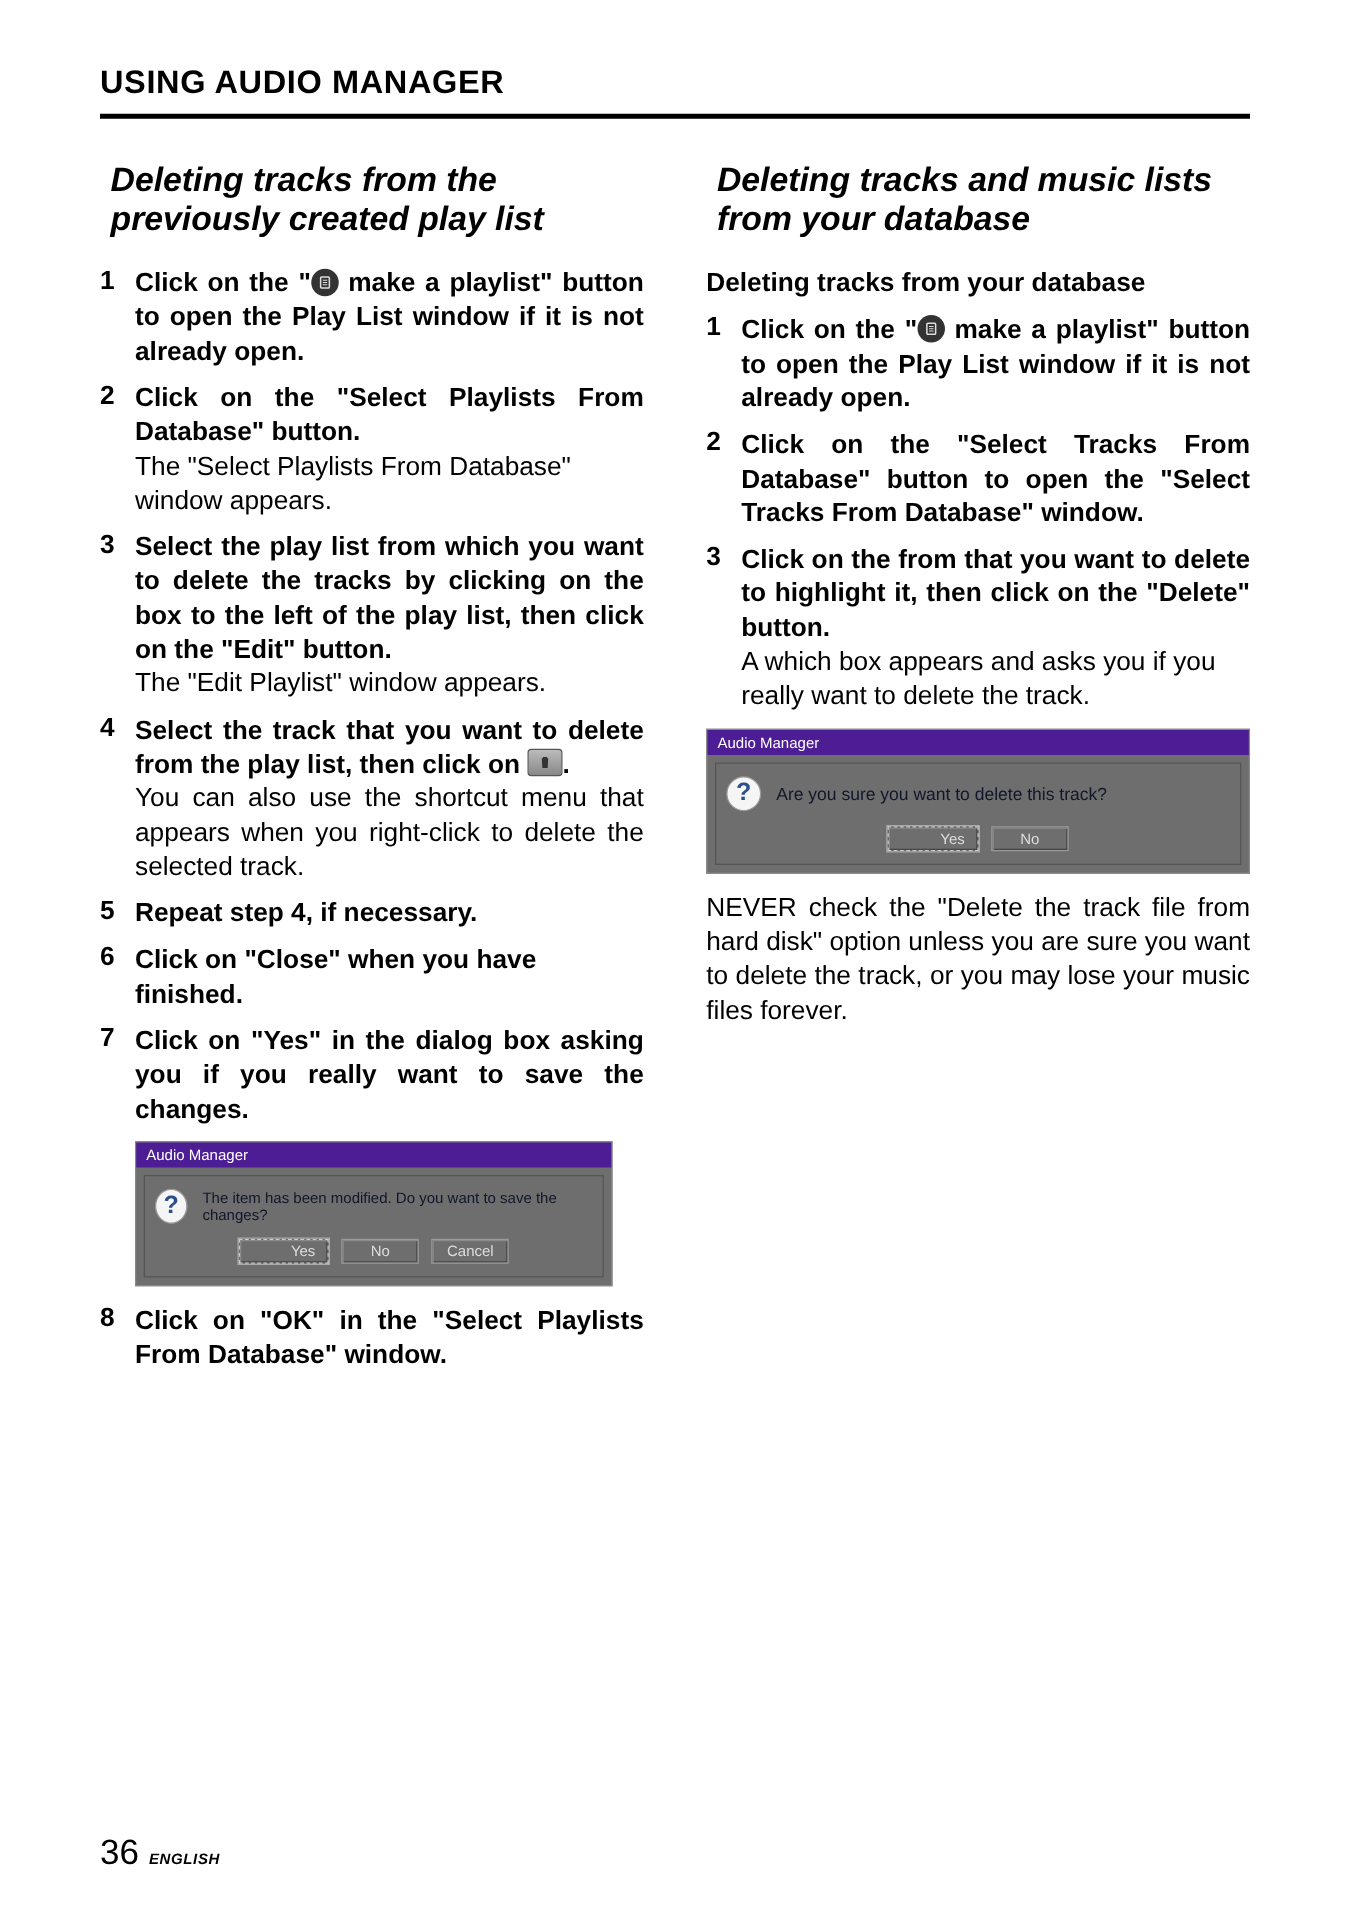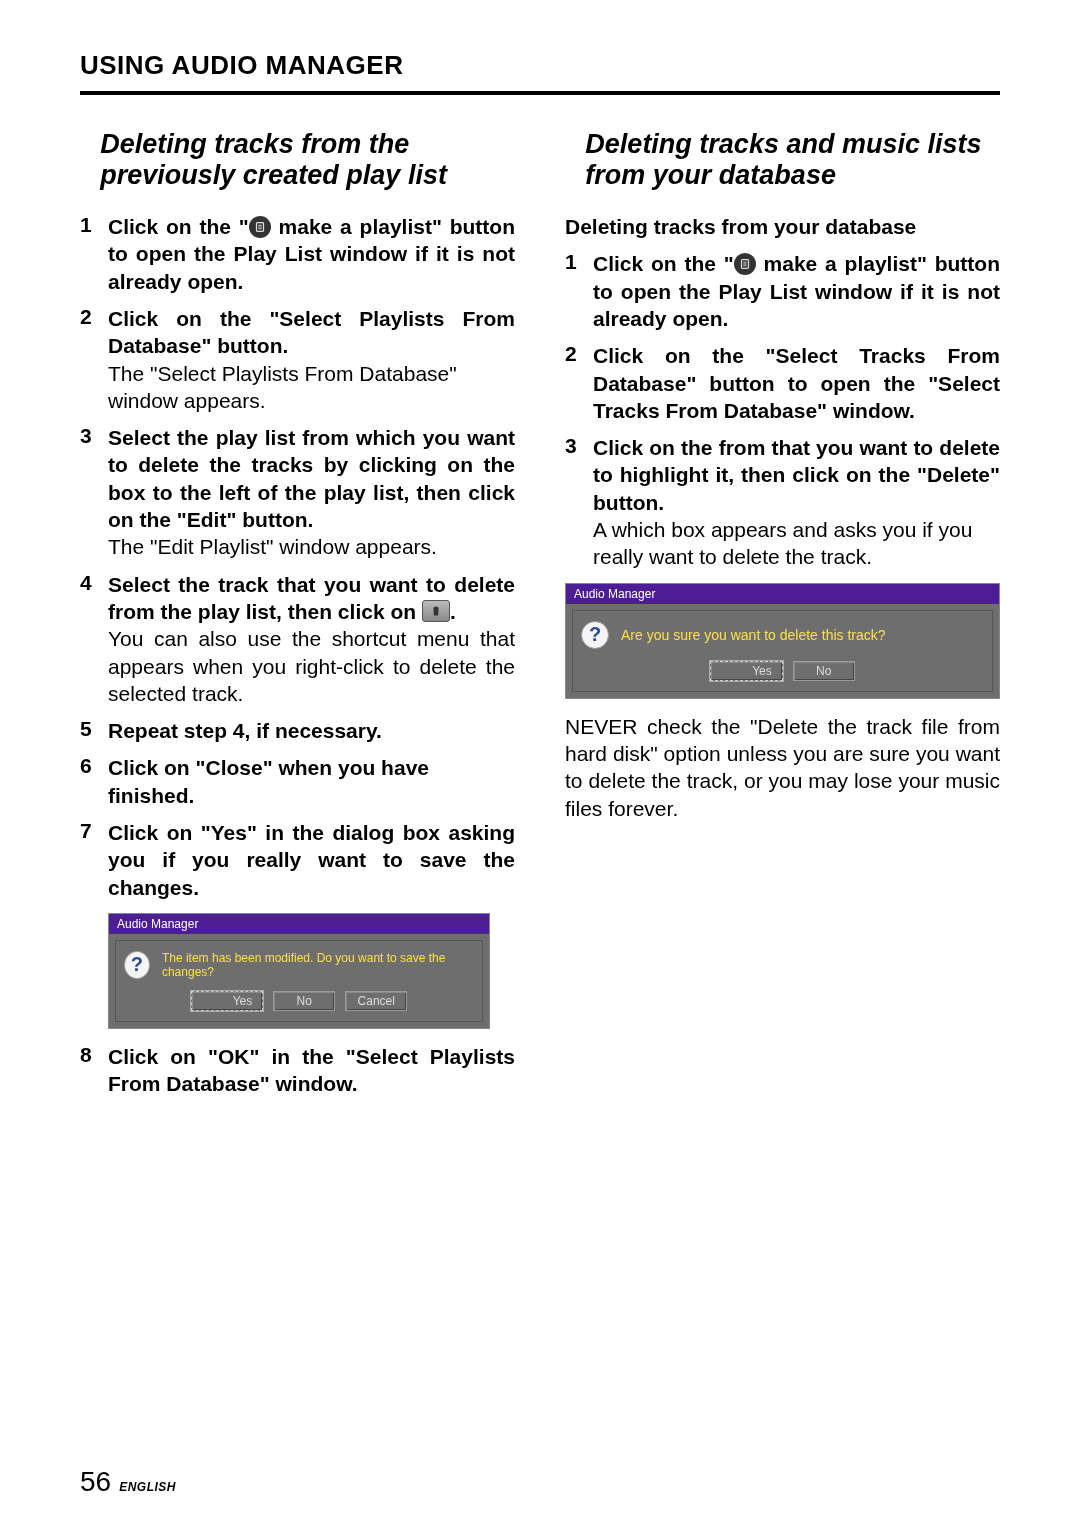--- a/index.html
+++ b/index.html
@@ -32,7 +32,7 @@
   .section-title {
     display: flex;
     align-items: flex-end;
-    gap: 14px;
+    gap: 2px;
     margin-bottom: 22px;
   }
   .section-bar {

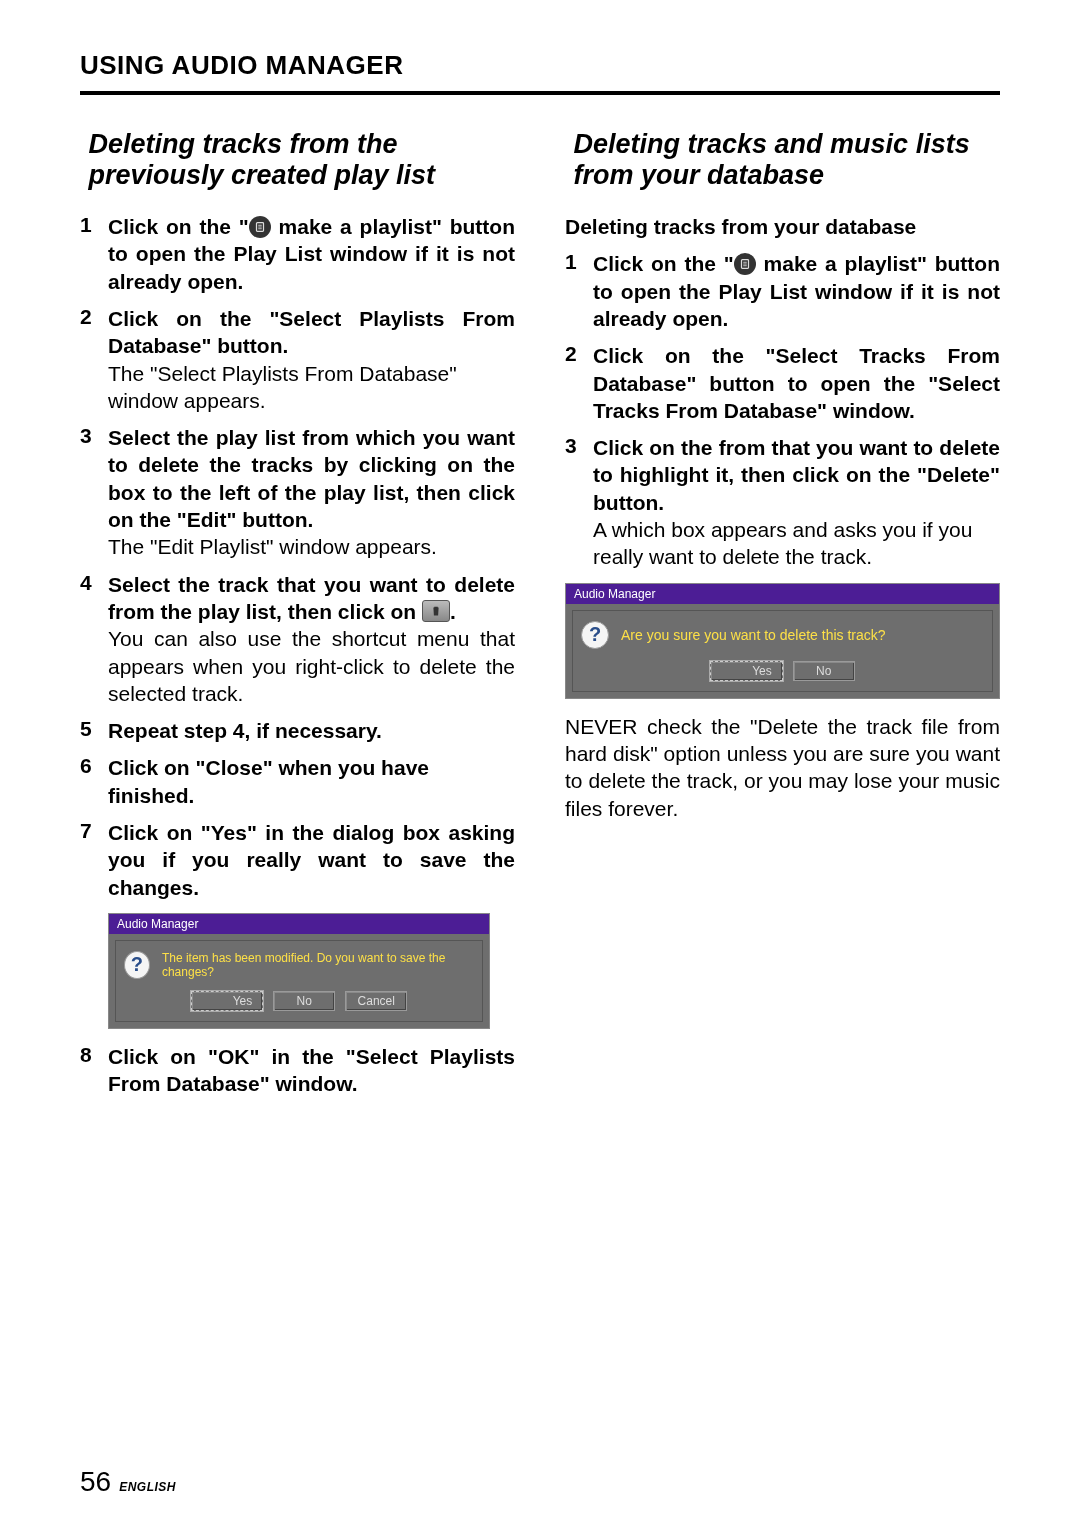--- a/index.html
+++ b/index.html
@@ -151,7 +151,7 @@
     display: flex; align-items: center; justify-content: center;
     border: 1px solid #999;
   }
-  .dialog .msg-text { font-size: 12px; color: #fde047; }
+  .dialog .msg-text { font-size: 12px; color: #0f172a; }
   .dialog-2 .msg-text { font-size: 14px; }
   .btn-row { display: flex; gap: 10px; justify-content: center; }
   .win-btn {

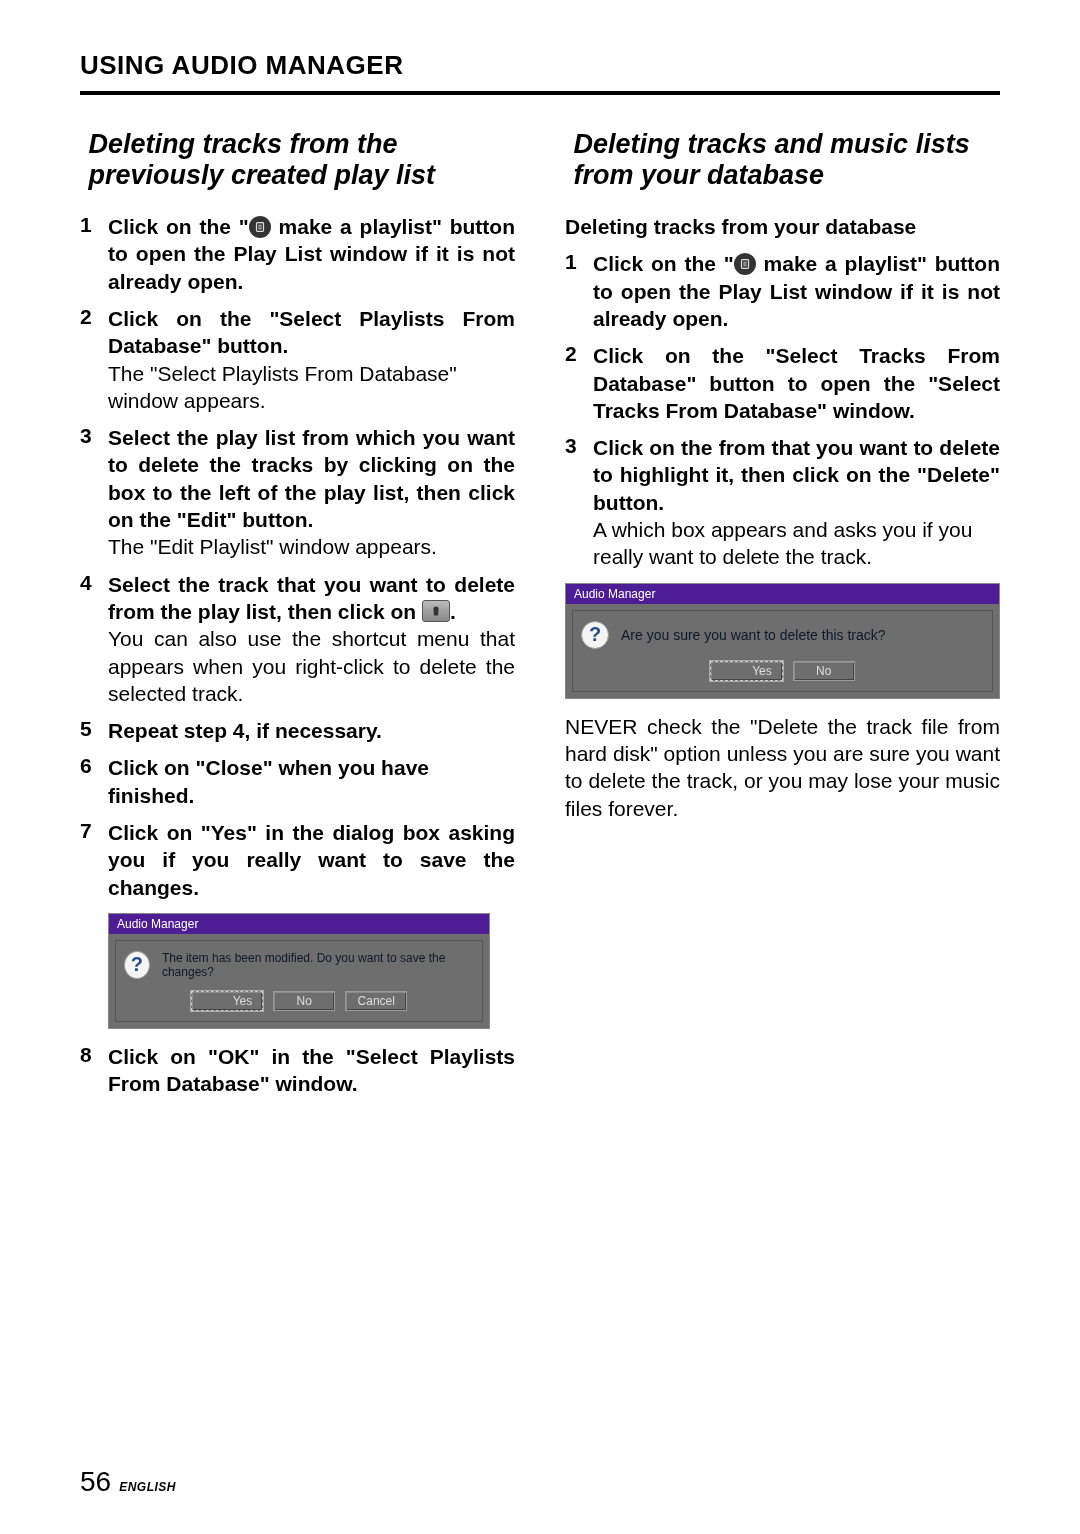--- a/index.html
+++ b/index.html
@@ -320,7 +320,7 @@
 </div>
 
 <div class="footer">
-  <span class="pg">56</span>
+  <span class="pg">36</span>
   <span class="lang">ENGLISH</span>
 </div>
 

